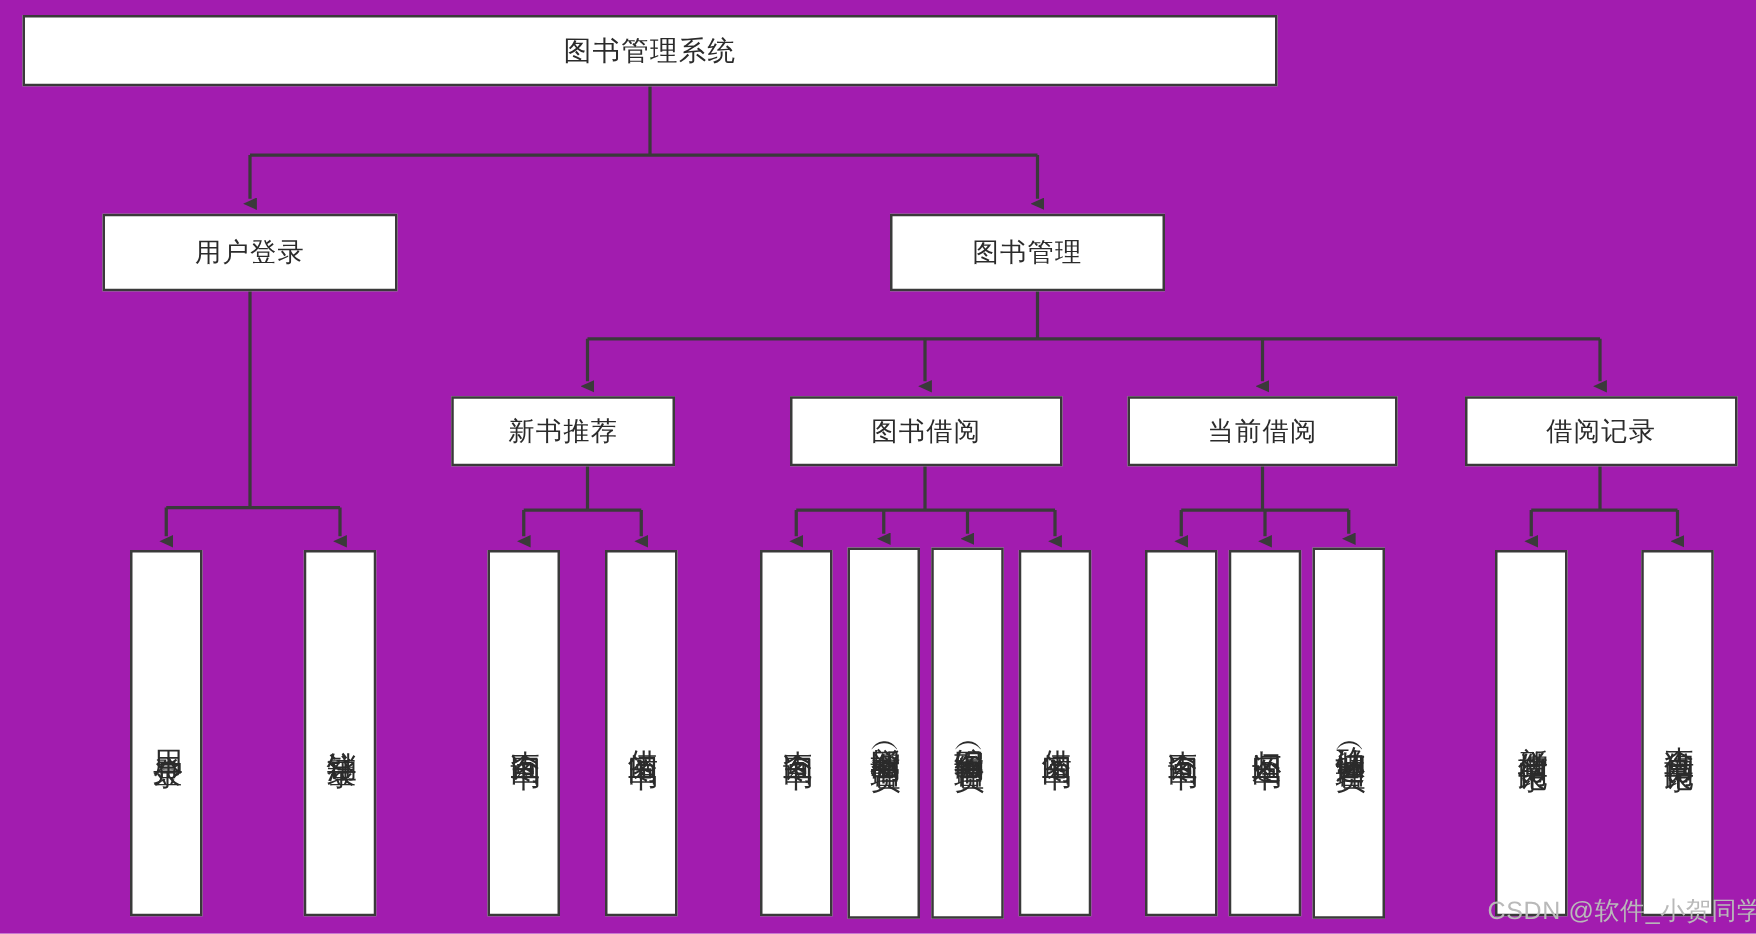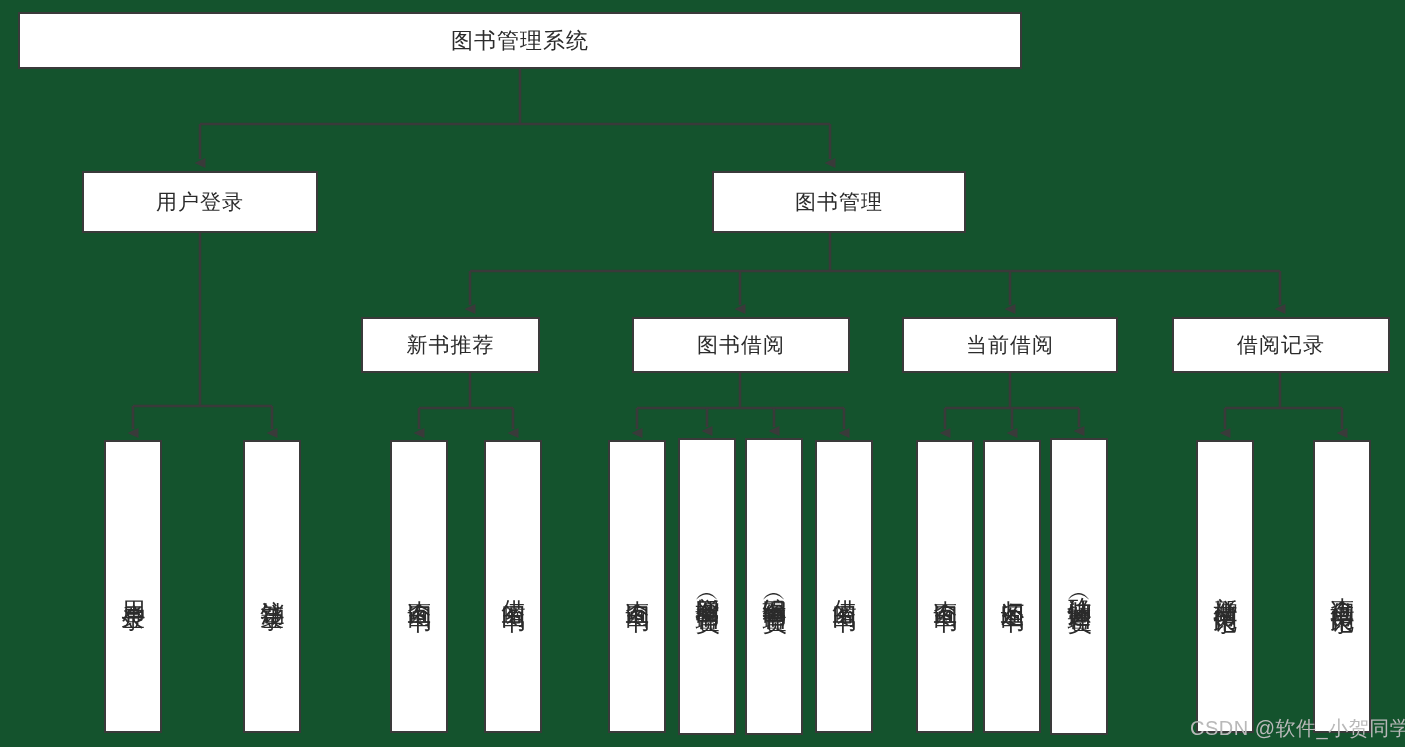--- a/index.html
+++ b/index.html
@@ -14,7 +14,7 @@
     position: relative;
     width: 1405px;
     height: 747px;
-    background: #14532d;
+    background: #a21caf;
     overflow: hidden;
   }
   #wires {

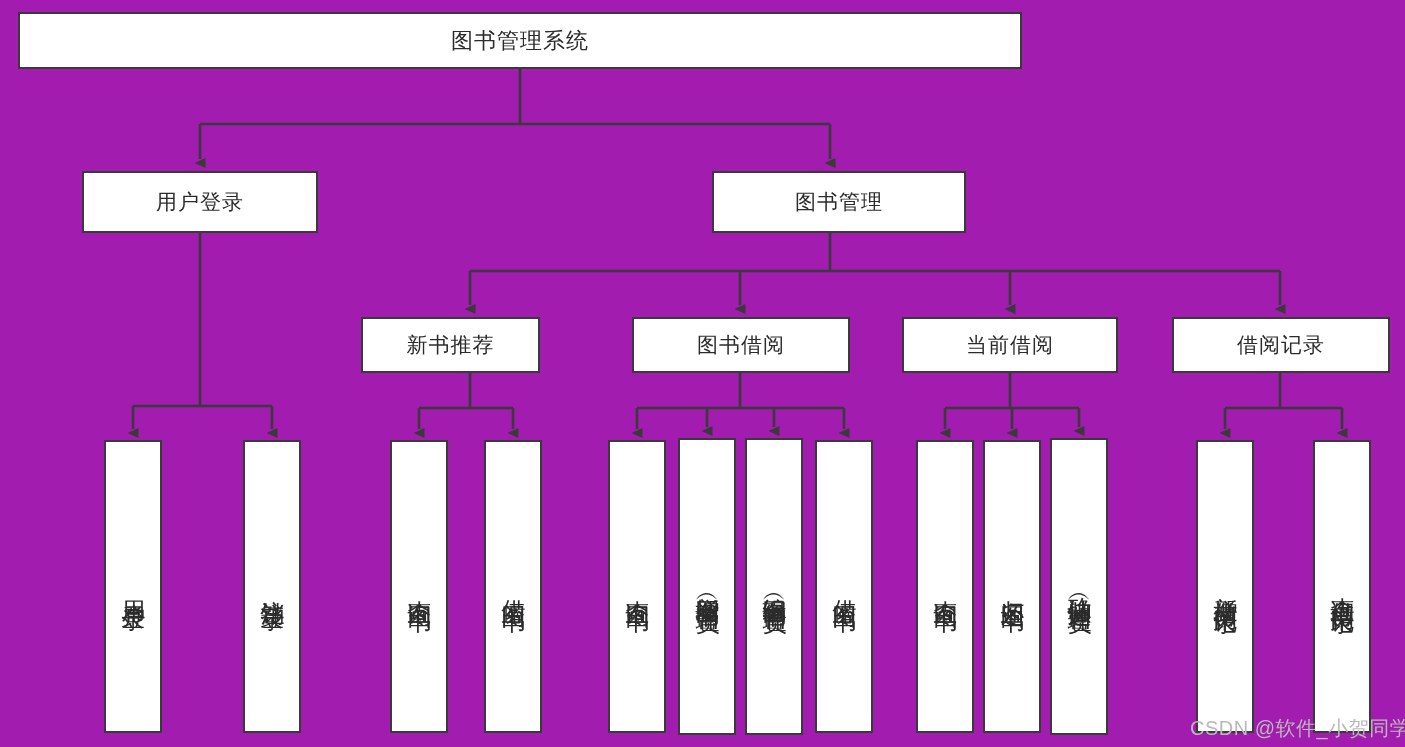--- a/index.html
+++ b/index.html
@@ -130,7 +130,7 @@
   <div class="node node-h" style="left:82px; top:171px; width:236px; height:62px;">
     <span class="label">用户登录</span>
   </div>
-  <div class="node node-h" style="left:712px; top:171px; width:254px; height:62px;text-align:right;">
+  <div class="node node-h" style="left:712px; top:171px; width:220px; height:62px;text-align:right;">
     <span class="label">图书管理</span>
   </div>
 

